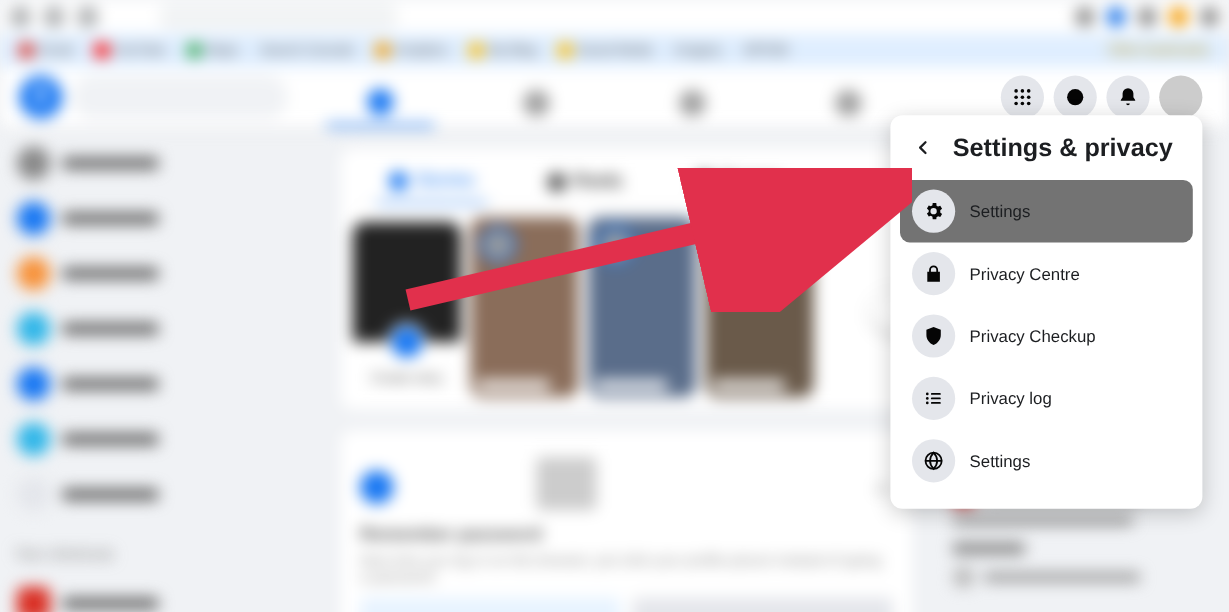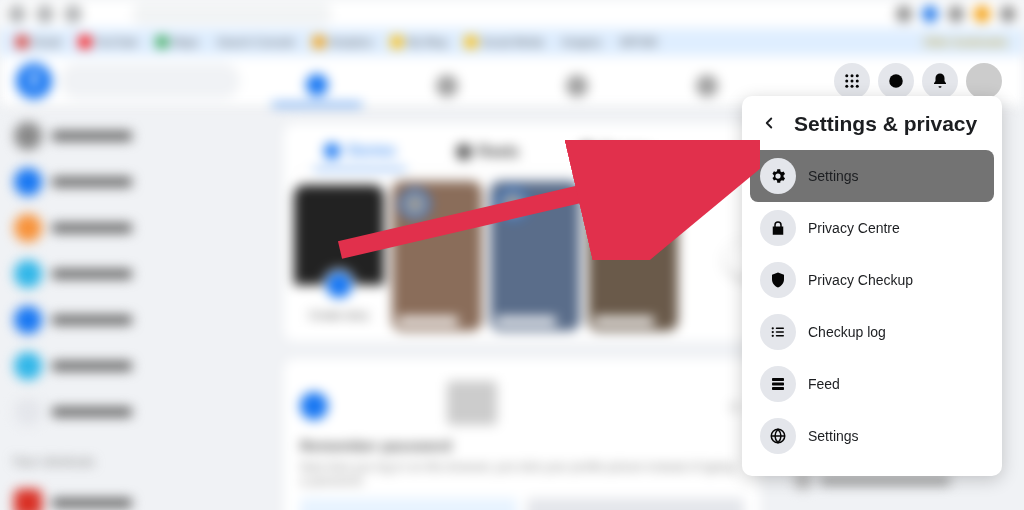--- a/index.html
+++ b/index.html
@@ -473,7 +473,7 @@
           <rect x="9" y="16" width="11" height="2" rx="1"></rect>
         </svg>
     </div>
-    <span class="label">Checkup log</span>
+    <span class="label">Privacy log</span>
   </div>
 
   <div class="menu-item">

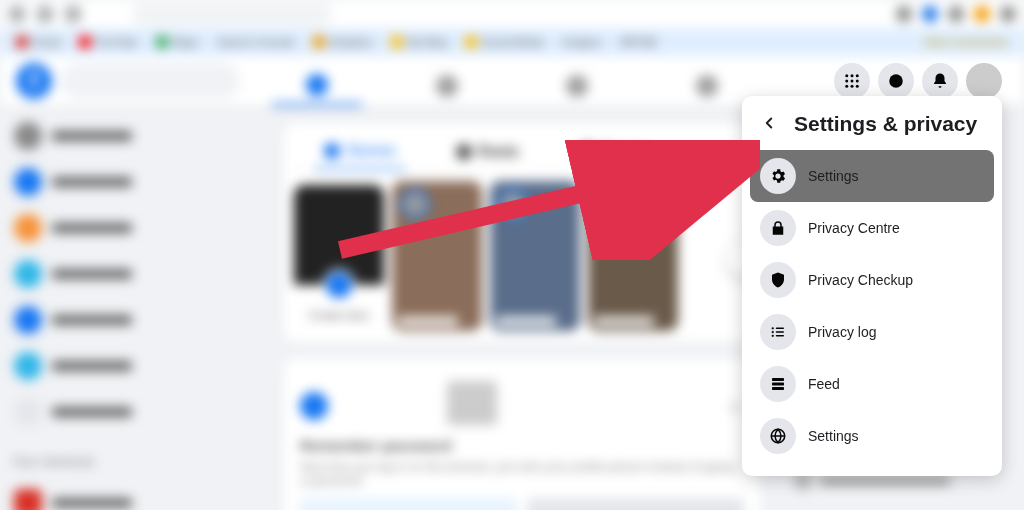--- a/index.html
+++ b/index.html
@@ -476,16 +476,6 @@
     <span class="label">Privacy log</span>
   </div>
 
-  <div class="menu-item">
-    <div class="icon-circle">
-      <svg class="icon" viewBox="0 0 24 24" fill="#050505">
-          <rect x="4" y="4" width="16" height="4" rx="1"></rect>
-          <rect x="4" y="10" width="16" height="4" rx="1"></rect>
-          <rect x="4" y="16" width="16" height="4" rx="1"></rect>
-        </svg>
-    </div>
-    <span class="label">Feed</span>
-  </div>
 
   <div class="menu-item">
     <div class="icon-circle">

